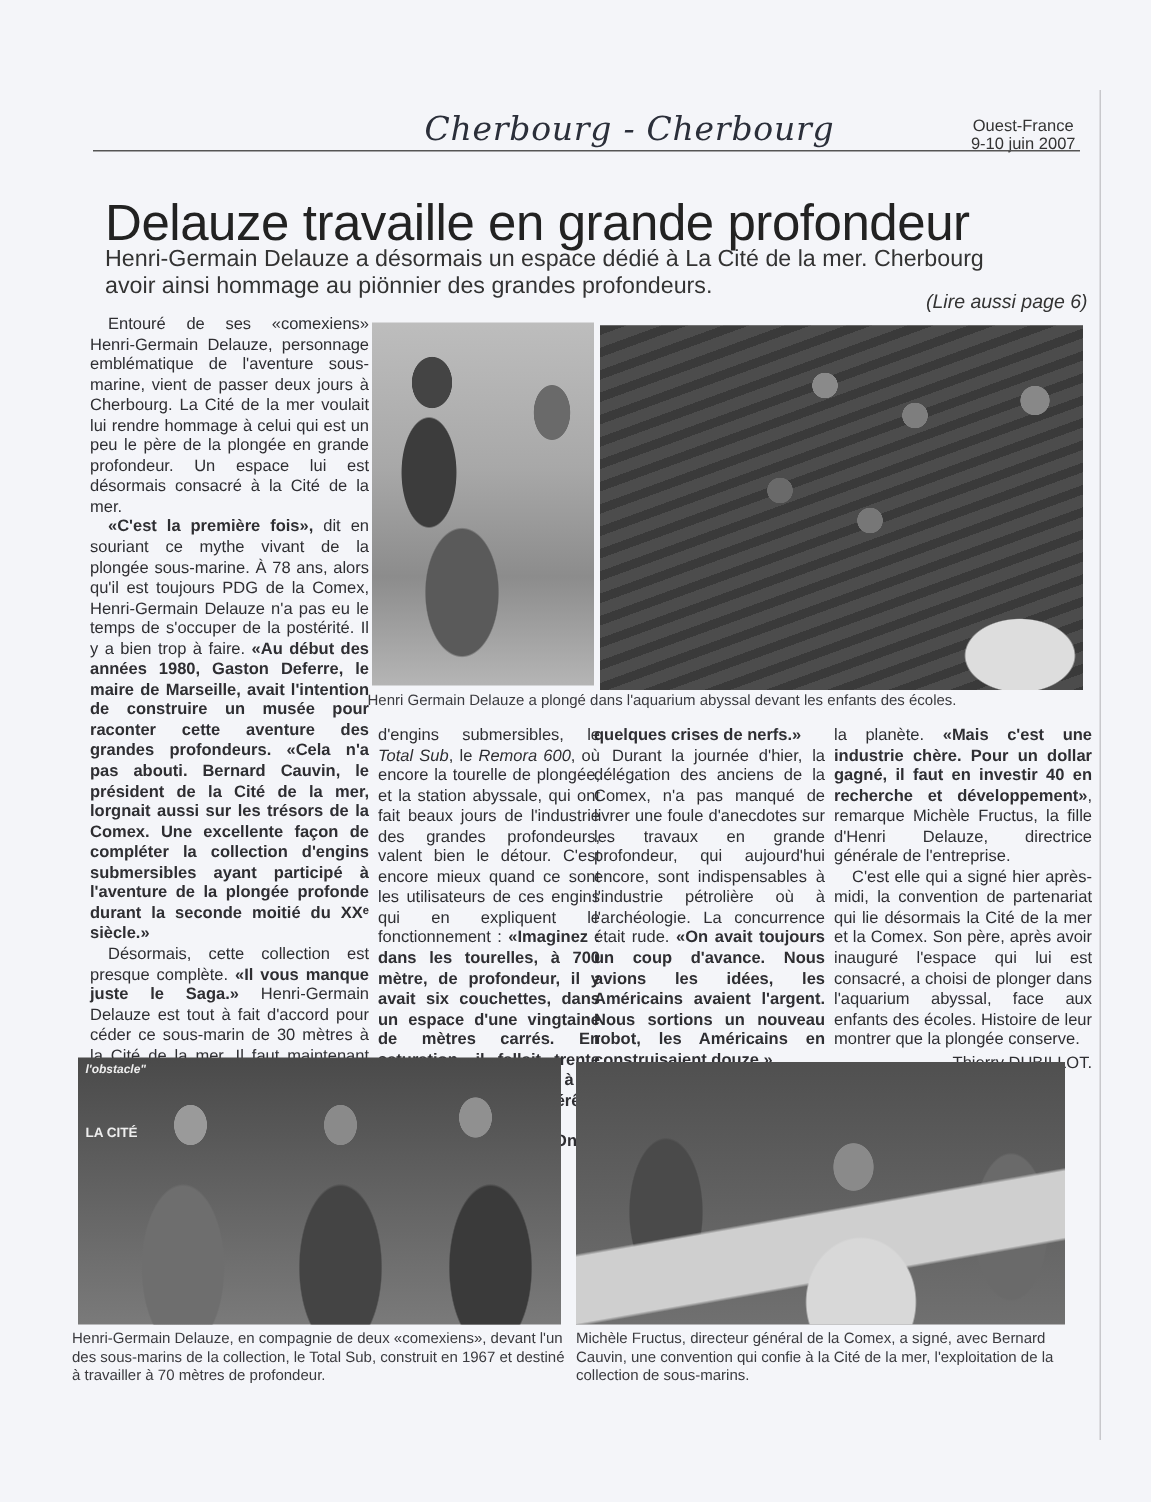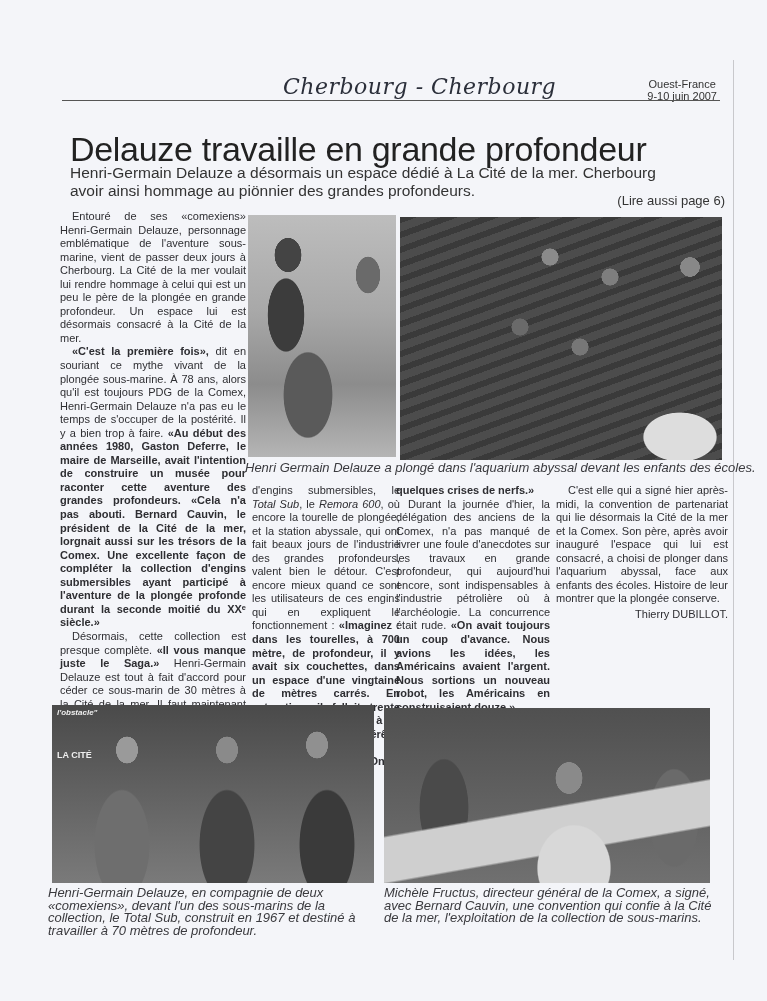--- a/index.html
+++ b/index.html
@@ -28,7 +28,7 @@
       position: absolute; left: 70px; top: 164px; width: 600px;
       font-size: 15.5px; line-height: 18px; color: #333; margin: 0;
     }
-    .see-also { position: absolute; right: 42px; top: 193px; font-size: 13px; color: #333; }
+    .see-also { position: absolute; right: 42px; top: 193px; font-size: 13px; font-style: italic; color: #333; }
     .col {
       position: absolute; font-size: 11px; line-height: 13.55px; color: #2e2e32;
       text-align: justify; hyphens: auto;

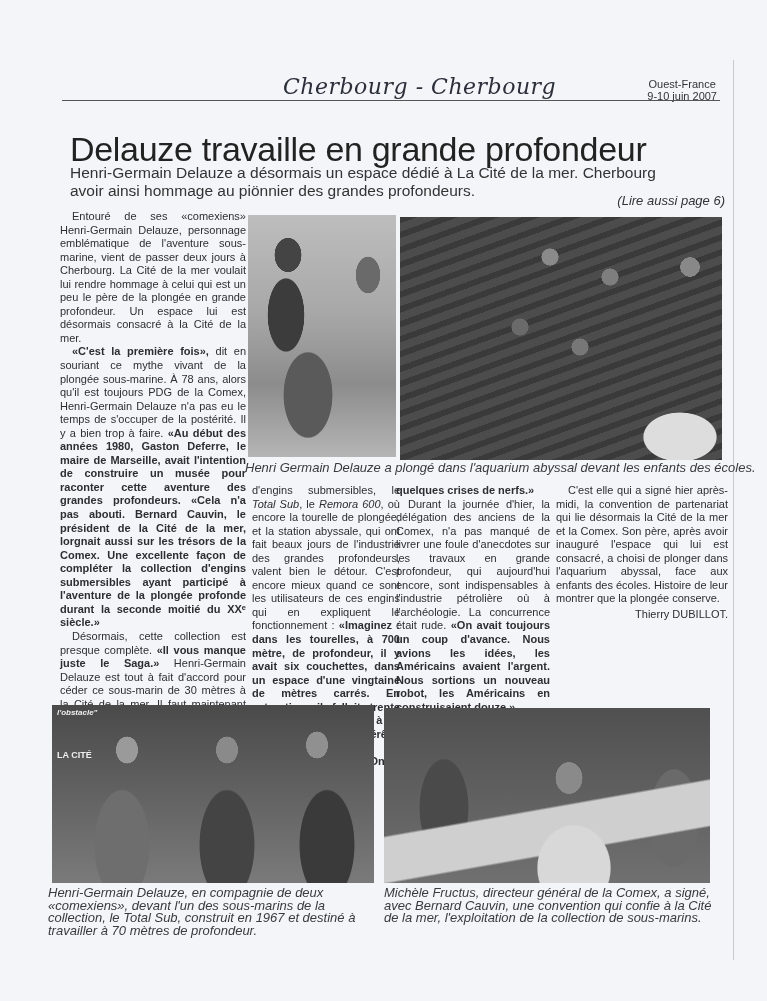--- a/index.html
+++ b/index.html
@@ -90,7 +90,7 @@
         radial-gradient(ellipse 40px 80px at 290px 110px, #6a6a6a 60%, transparent 62%),
         linear-gradient(180deg, #505050, #707070);
     }
-    .caption { position: absolute; font-size: 13px; line-height: 12.5px; font-style: italic; color: #3a3a3e; margin: 0; }
+    .caption { position: absolute; font-size: 10px; line-height: 12.5px; color: #3a3a3e; margin: 0; }
     .cap-top { left: 245px; top: 462px; width: 480px; white-space: nowrap; }
     .cap-trio { left: 48px; top: 887px; width: 330px; }
     .cap-signing { left: 384px; top: 887px; width: 330px; }

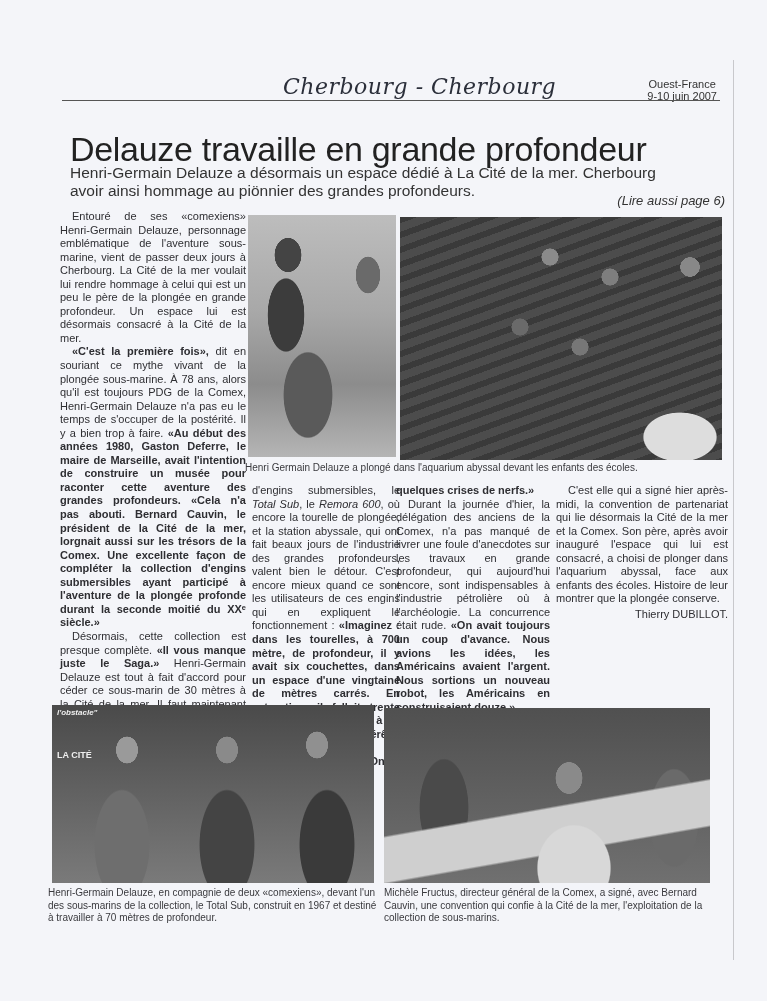--- a/index.html
+++ b/index.html
@@ -132,6 +132,7 @@
   </div>
 
   <div class="col col4">
+    <p class="noindent"><span>la planète. </span><b>«Mais c'est une industrie chère. Pour un dollar gagné, il faut en investir 40 en recherche et développement»</b><span>, remarque Michèle Fructus, la fille d'Henri Delauze, directrice générale de l'entreprise.</span></p>
     <p><span>C'est elle qui a signé hier après-midi, la convention de partenariat qui lie désormais la Cité de la mer et la Comex. Son père, après avoir inauguré l'espace qui lui est consacré, a choisi de plonger dans l'aquarium abyssal, face aux enfants des écoles. Histoire de leur montrer que la plongée conserve.</span></p>
     <div class="signature">Thierry DUBILLOT.</div>
   </div>

